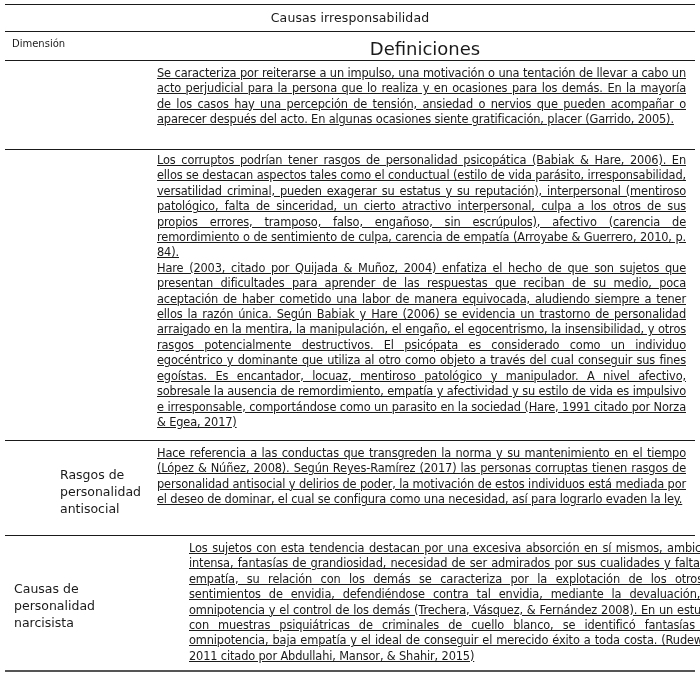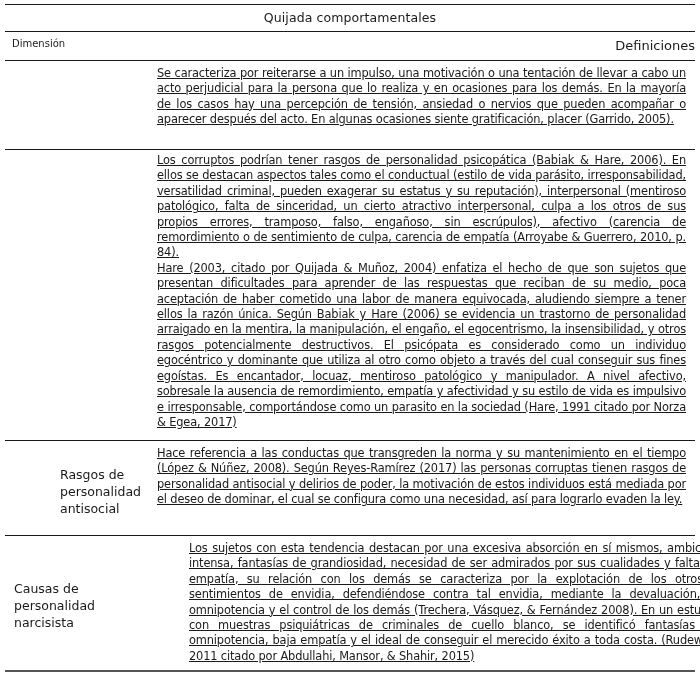--- a/index.html
+++ b/index.html
@@ -75,7 +75,7 @@
 
   <div class="rule thin" style="top:4px;"></div>
 
-  <div class="title">Quijada comportamentales</div>
+  <div class="title">Causas irresponsabilidad</div>
 
   <div class="rule thin" style="top:31px;"></div>
 

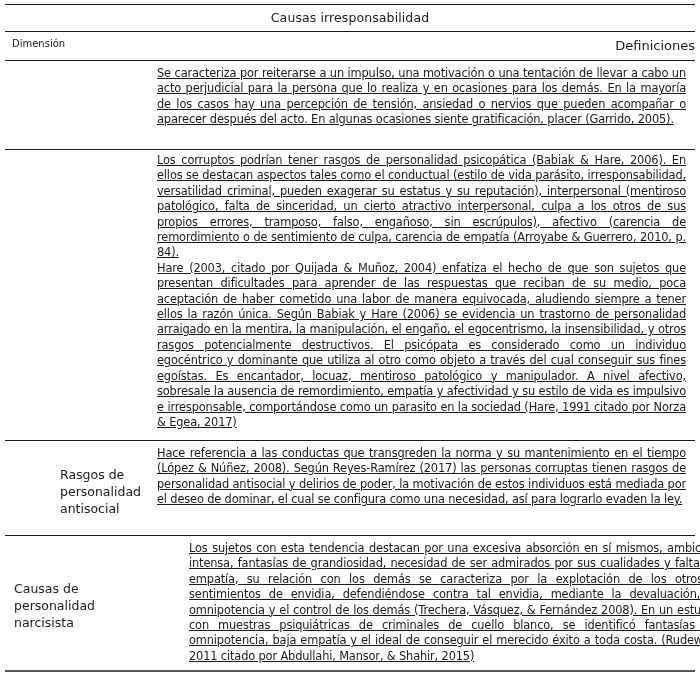--- a/index.html
+++ b/index.html
@@ -47,8 +47,8 @@
       left: 155px;
       width: 540px;
       top: 38px;
-      text-align: right;
-      font-size: 13px;
+      text-align: center;
+      font-size: 18px;
     }
     .dim-label {
       position: absolute;

